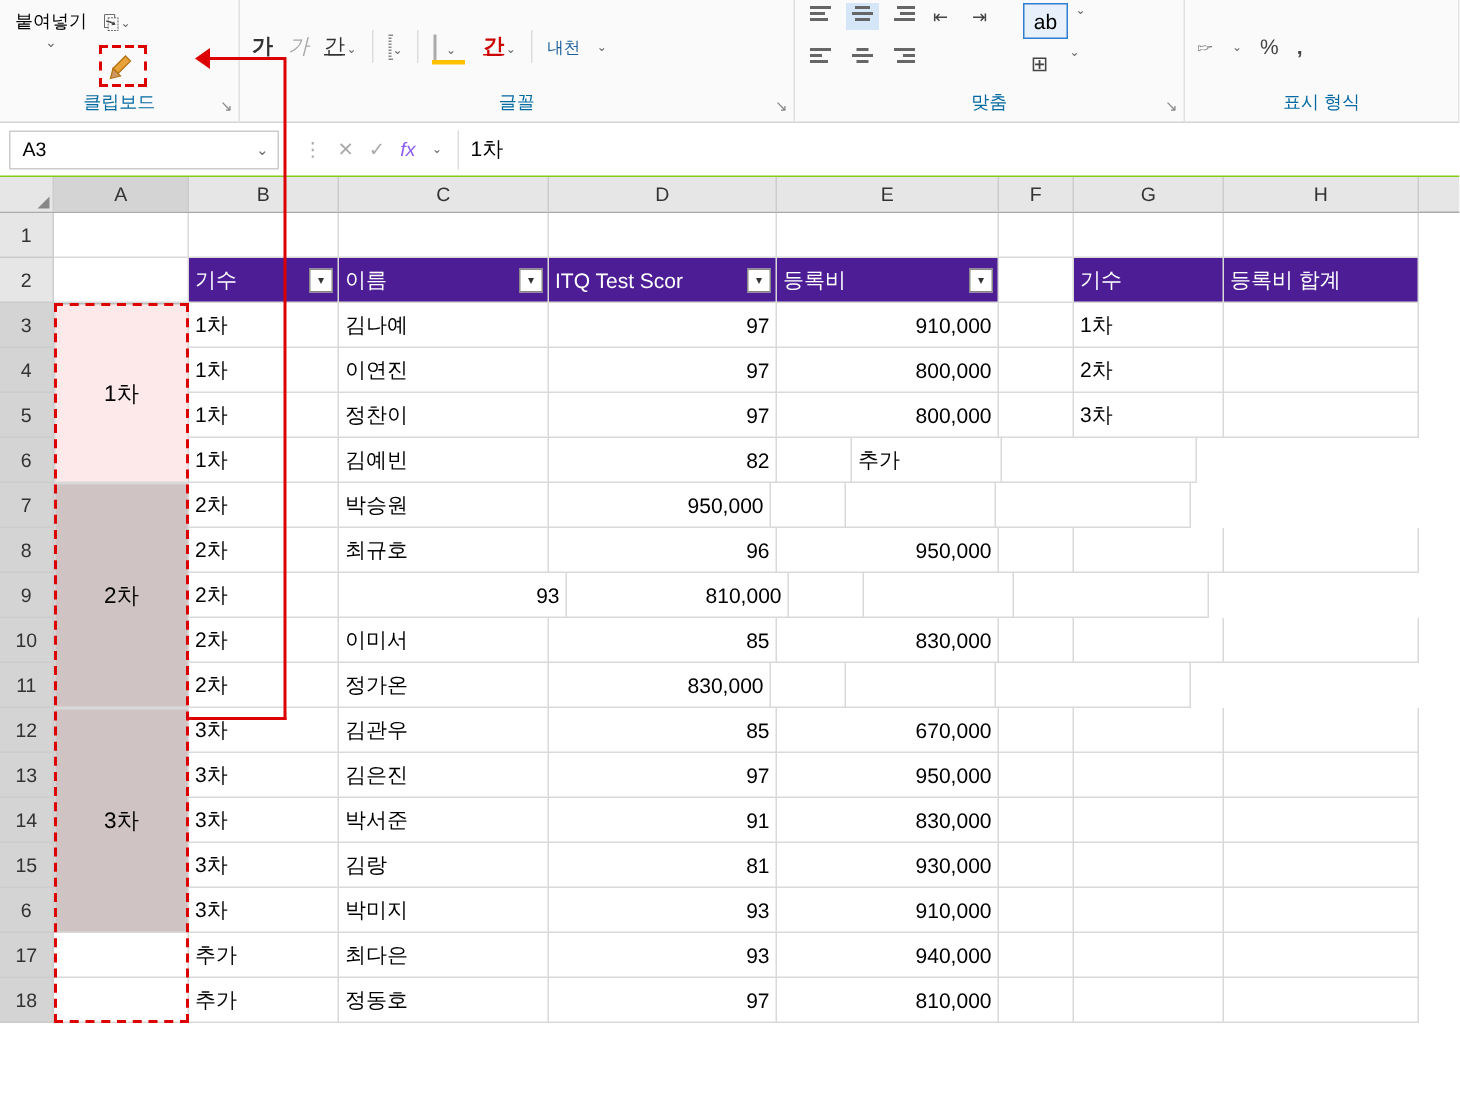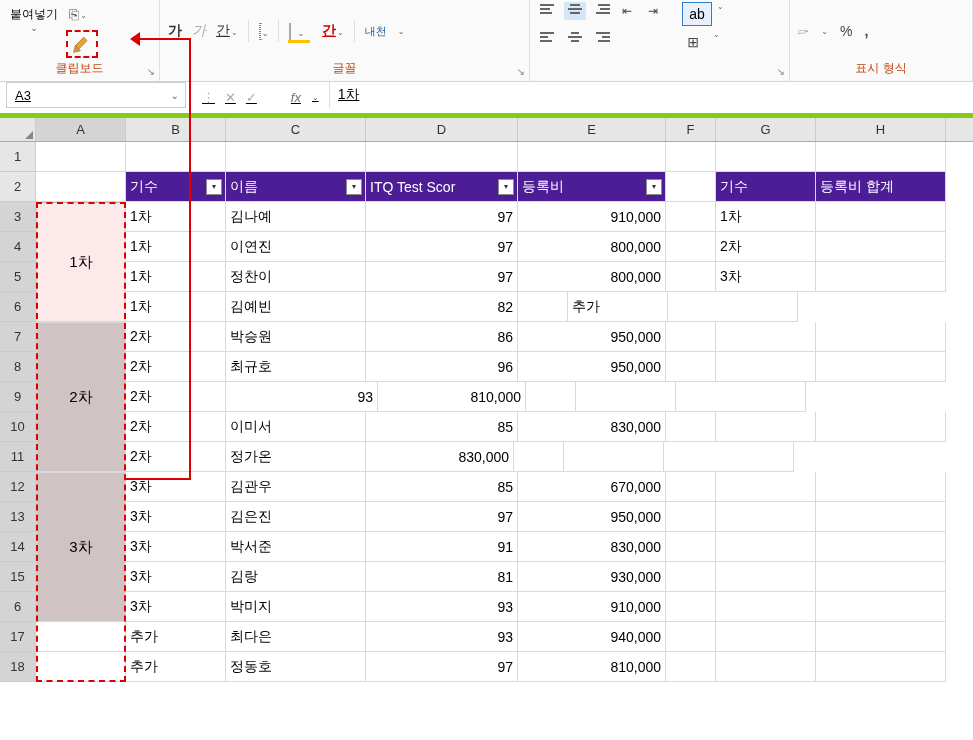--- a/index.html
+++ b/index.html
@@ -9,7 +9,7 @@
 .ribbon { display: flex; height: 82px; border-bottom: 1px solid #d4d4d4; background: #fafafa; }
 .ribbon-group { display: flex; flex-direction: column; padding: 2px 8px 2px 8px; border-right: 1px solid #e0e0e0; position: relative; }
 .ribbon-group-controls { display: flex; align-items: center; flex: 1; gap: 6px; }
-.ribbon-group-label { font-size: 12px; color: #c2410c; text-align: center; padding-bottom: 2px; }
+.ribbon-group-label { font-size: 12px; color: #0369a1; text-align: center; padding-bottom: 2px; }
 .ribbon-group-expand { position: absolute; right: 4px; bottom: 4px; font-size: 10px; color: #888; cursor: pointer; }
 
 .paste-btn { display: flex; flex-direction: column; align-items: center; width: 52px; height: 54px; cursor: pointer; }

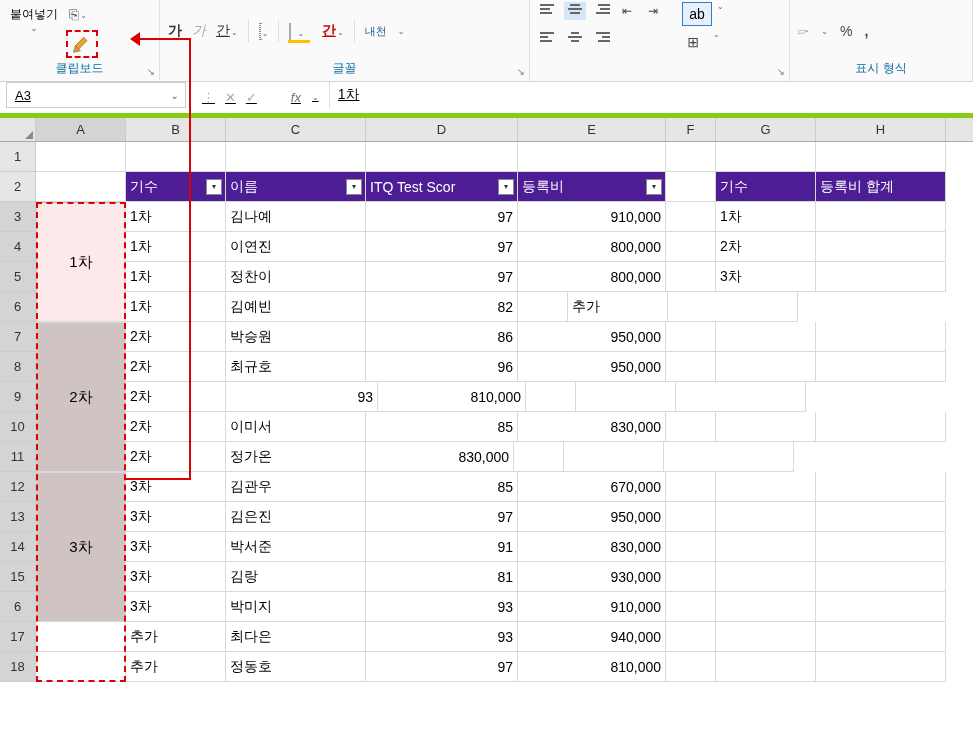--- a/index.html
+++ b/index.html
@@ -193,6 +193,7 @@
           <span class="chev-sm">⌄</span>
       </div>
     </div>
+    <div class="ribbon-group-label">맞춤</div>
     <div class="ribbon-group-expand">↘</div>
   </div>
 

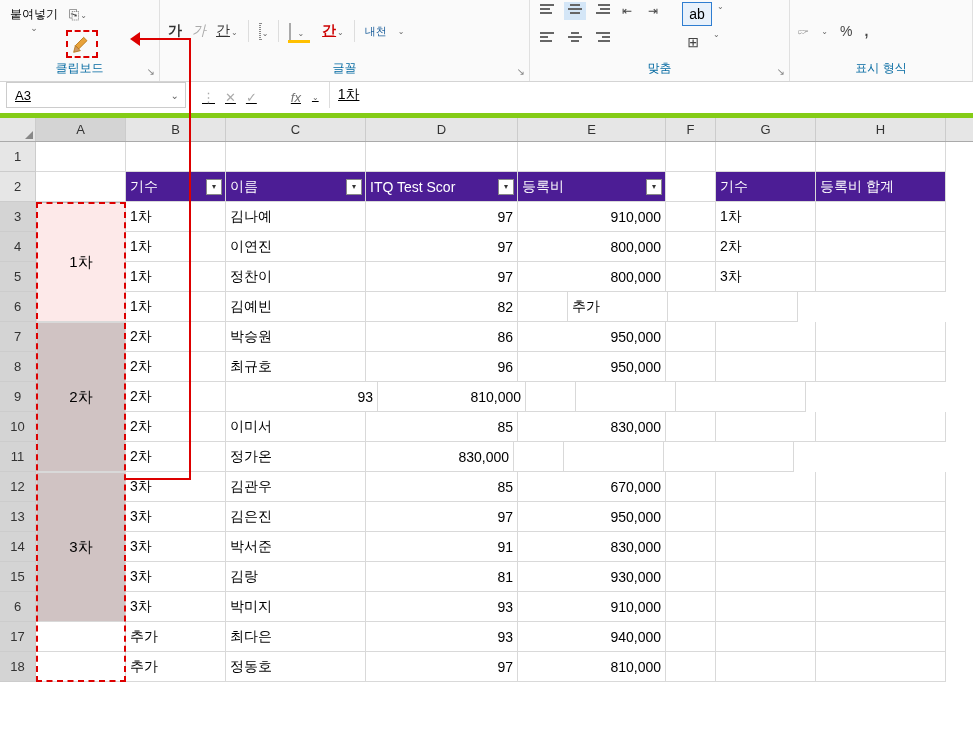--- a/index.html
+++ b/index.html
@@ -50,7 +50,7 @@
 .arrow-head { position: absolute; width: 0; height: 0; z-index: 50; }
 
 
-.formula-row { display: flex; height: 36px; border-bottom: 5px solid #84cc16; text-decoration: underline; }
+.formula-row { display: flex; align-items: center; height: 36px; border-bottom: 1px solid #84cc16; }
 .name-box { width: 180px; height: 26px; border: 1px solid #ccc; margin: 0 6px; display:flex; align-items:center; padding: 0 8px; position:relative; }
 .name-box .chev { position:absolute; right: 6px; font-size: 10px; color:#666; }
 .fx-controls { display:flex; align-items:center; gap: 10px; padding: 0 10px; color:#aaa; }

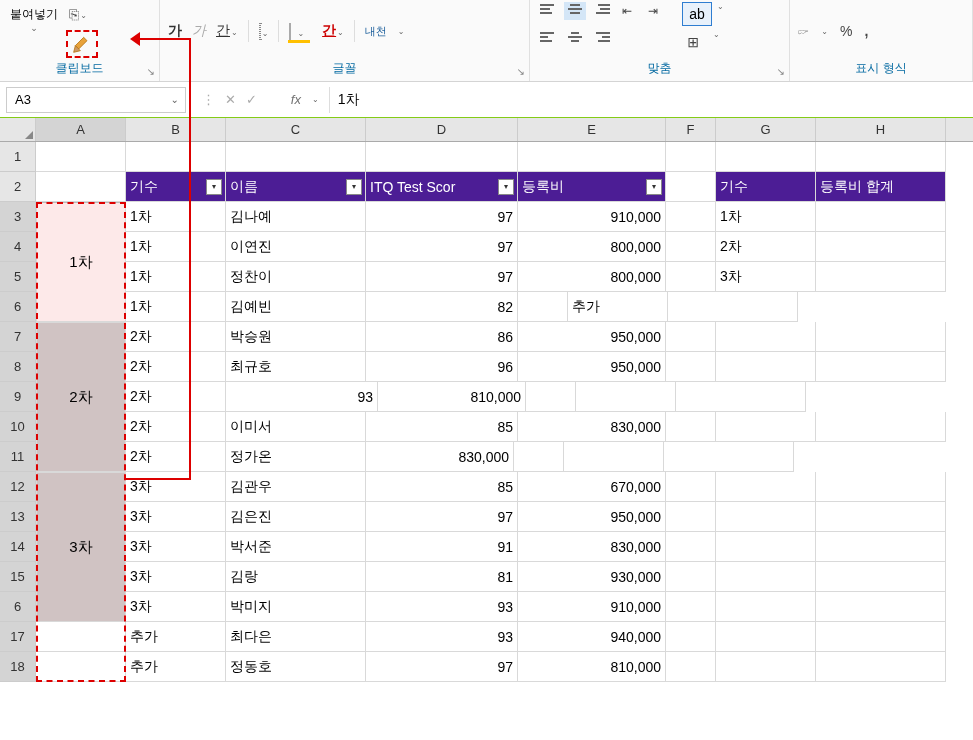--- a/index.html
+++ b/index.html
@@ -54,7 +54,7 @@
 .name-box { width: 180px; height: 26px; border: 1px solid #ccc; margin: 0 6px; display:flex; align-items:center; padding: 0 8px; position:relative; }
 .name-box .chev { position:absolute; right: 6px; font-size: 10px; color:#666; }
 .fx-controls { display:flex; align-items:center; gap: 10px; padding: 0 10px; color:#aaa; }
-.fx-label { font-style: italic; color: #737373; margin-left: 24px; }
+.fx-label { font-style: italic; color: #8b5cf6; }
 .formula-input { flex: 1; height: 26px; border: none; padding: 0 8px; font-size: 14px; outline: none; border-left: 1px solid #ddd; }
 
 

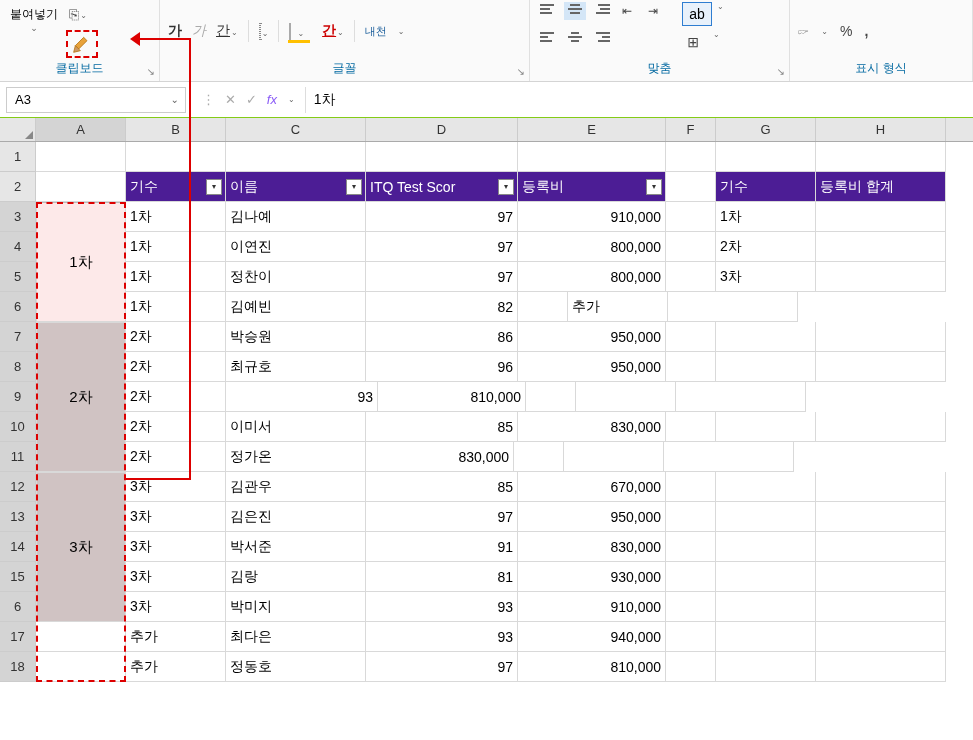--- a/index.html
+++ b/index.html
@@ -348,7 +348,6 @@
           <div class="cell cA"></div>
           <div class="cell cB">2차</div>
           <div class="cell cC">박승원</div>
-          <div class="cell cD r">86</div>
           <div class="cell cE r">950,000</div>
           <div class="cell cF"></div>
           <div class="cell cG"></div>

